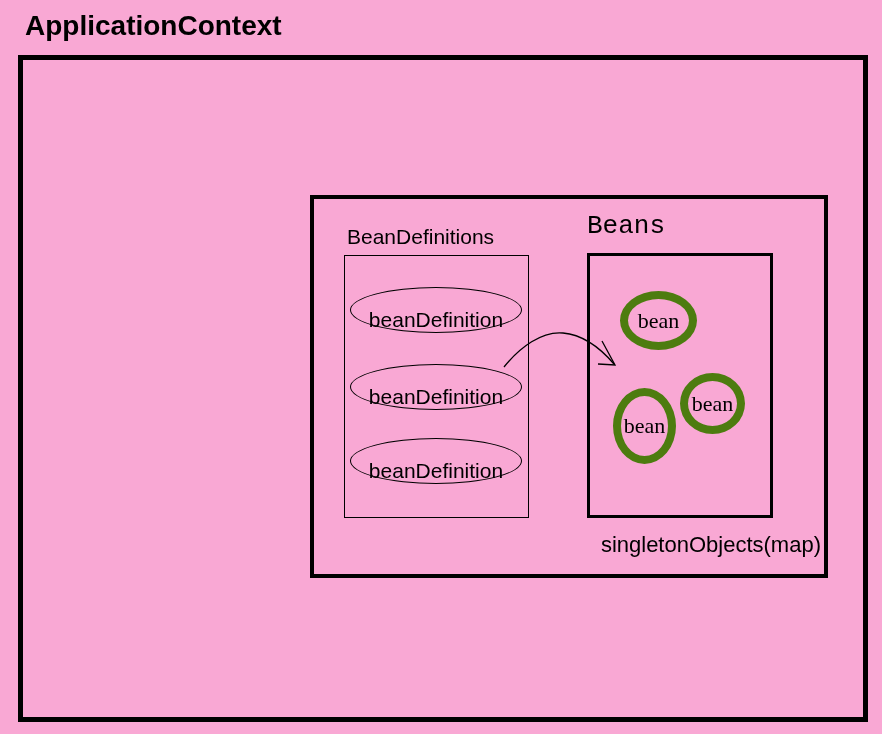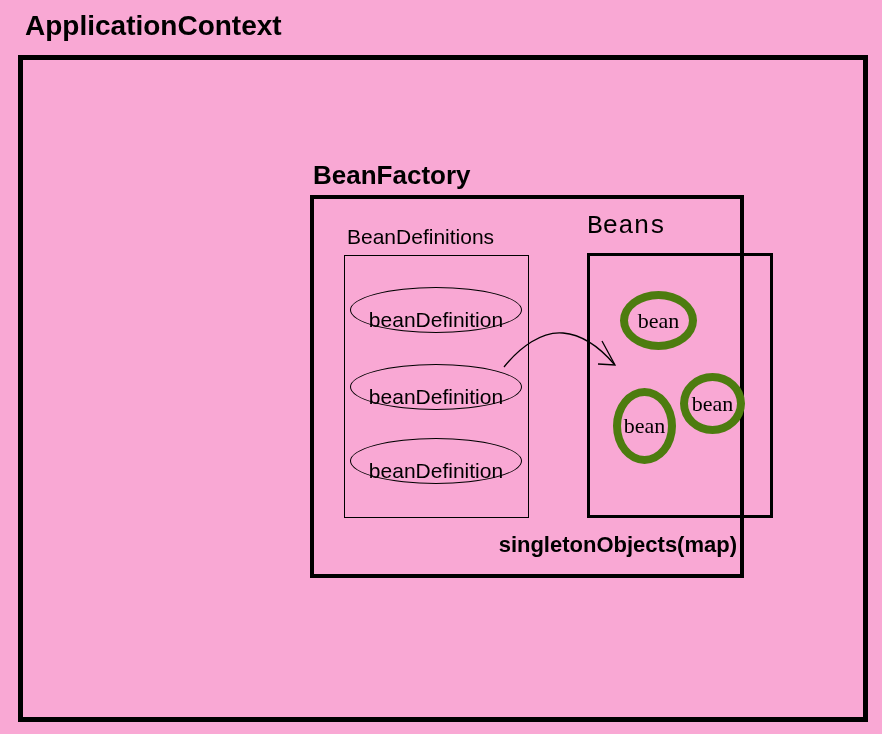--- a/index.html
+++ b/index.html
@@ -148,7 +148,6 @@
 
   <div class="app-box">
 
-    <div class="bf-title">BeanFactory</div>
 
     <div class="bf-box">
 

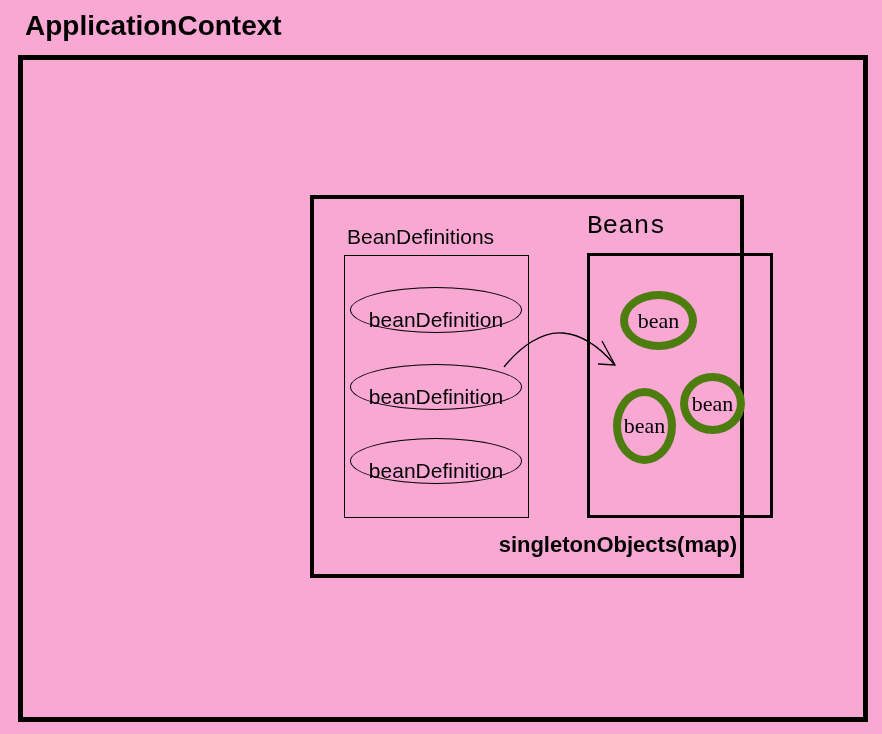--- a/index.html
+++ b/index.html
@@ -72,7 +72,7 @@
     position: absolute;
     left: 287px;
     top: 135px;
-    width: 434px;
+    width: 518px;
     height: 383px;
     border: 4px solid #000000;
     box-sizing: border-box;

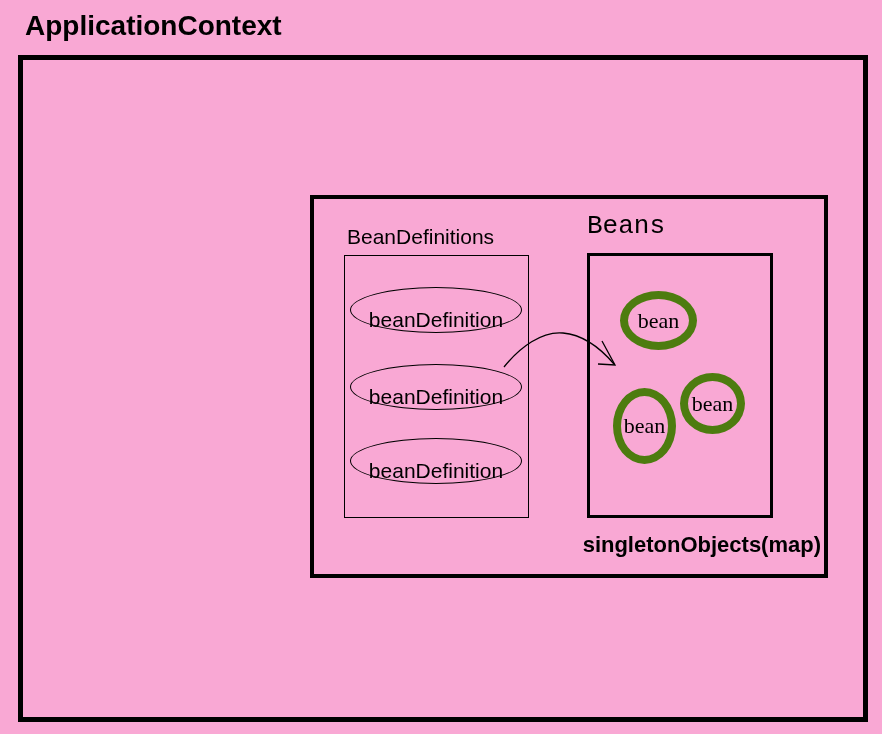--- a/index.html
+++ b/index.html
@@ -55,7 +55,7 @@
     right: 3px;
     top: 333px;
     font-size: 22px;
-    font-weight: bold;
+    font-weight: normal;
     white-space: nowrap;
   }
   

